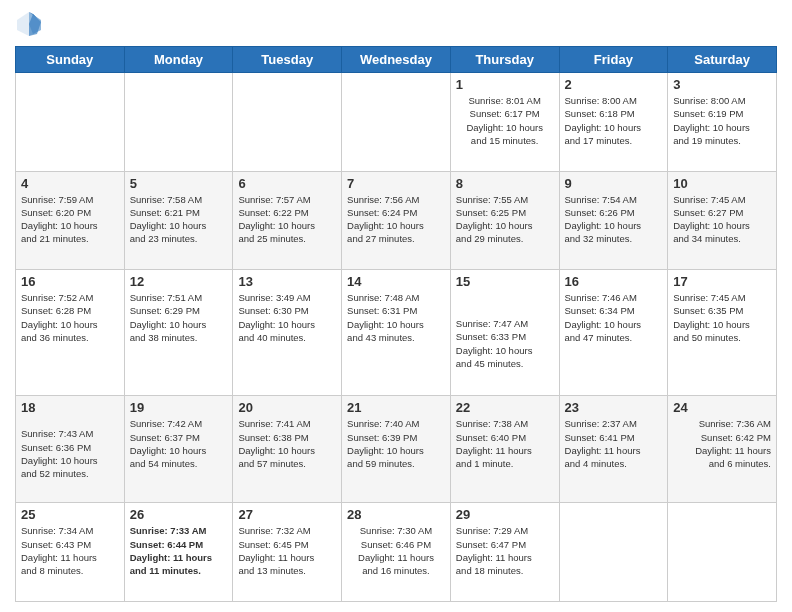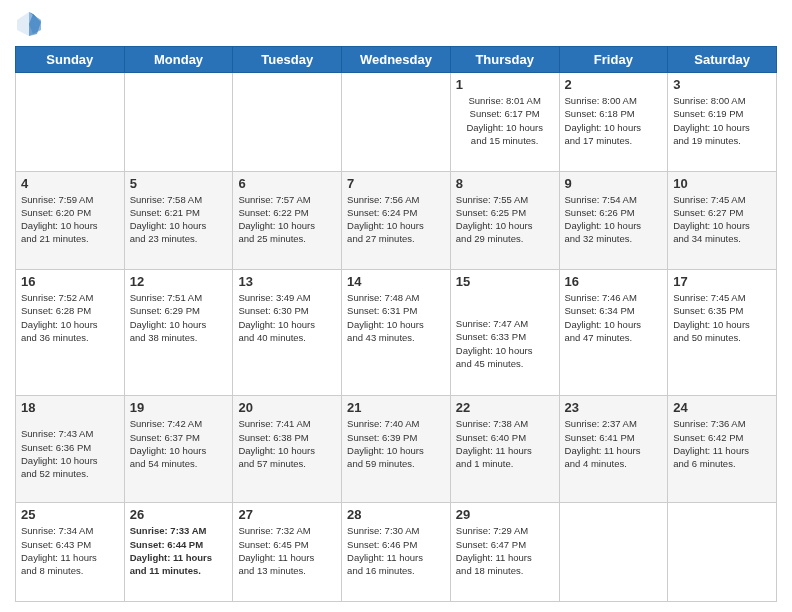--- a/index.html
+++ b/index.html
@@ -308,7 +308,7 @@
           </td>
           <td>
             <span class="day-number">24</span>
-            <div class="day-info" style="white-space: pre-line;">Sunrise: 7:36 AM
+            <div class="day-info" style="white-space: pre-line; text-align: right;">Sunrise: 7:36 AM
 Sunset: 6:42 PM
 Daylight: 11 hours
 and 6 minutes.</div>

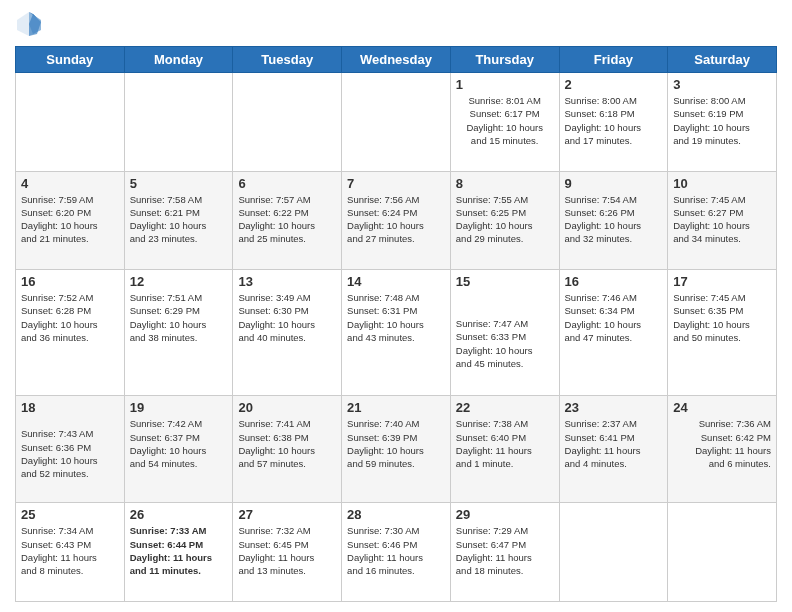--- a/index.html
+++ b/index.html
@@ -338,7 +338,7 @@
           </td>
           <td>
             <span class="day-number">28</span>
-            <div class="day-info" style="white-space: pre-line;">Sunrise: 7:30 AM
+            <div class="day-info" style="white-space: pre-line; text-align: center;">Sunrise: 7:30 AM
 Sunset: 6:46 PM
 Daylight: 11 hours
 and 16 minutes.</div>

